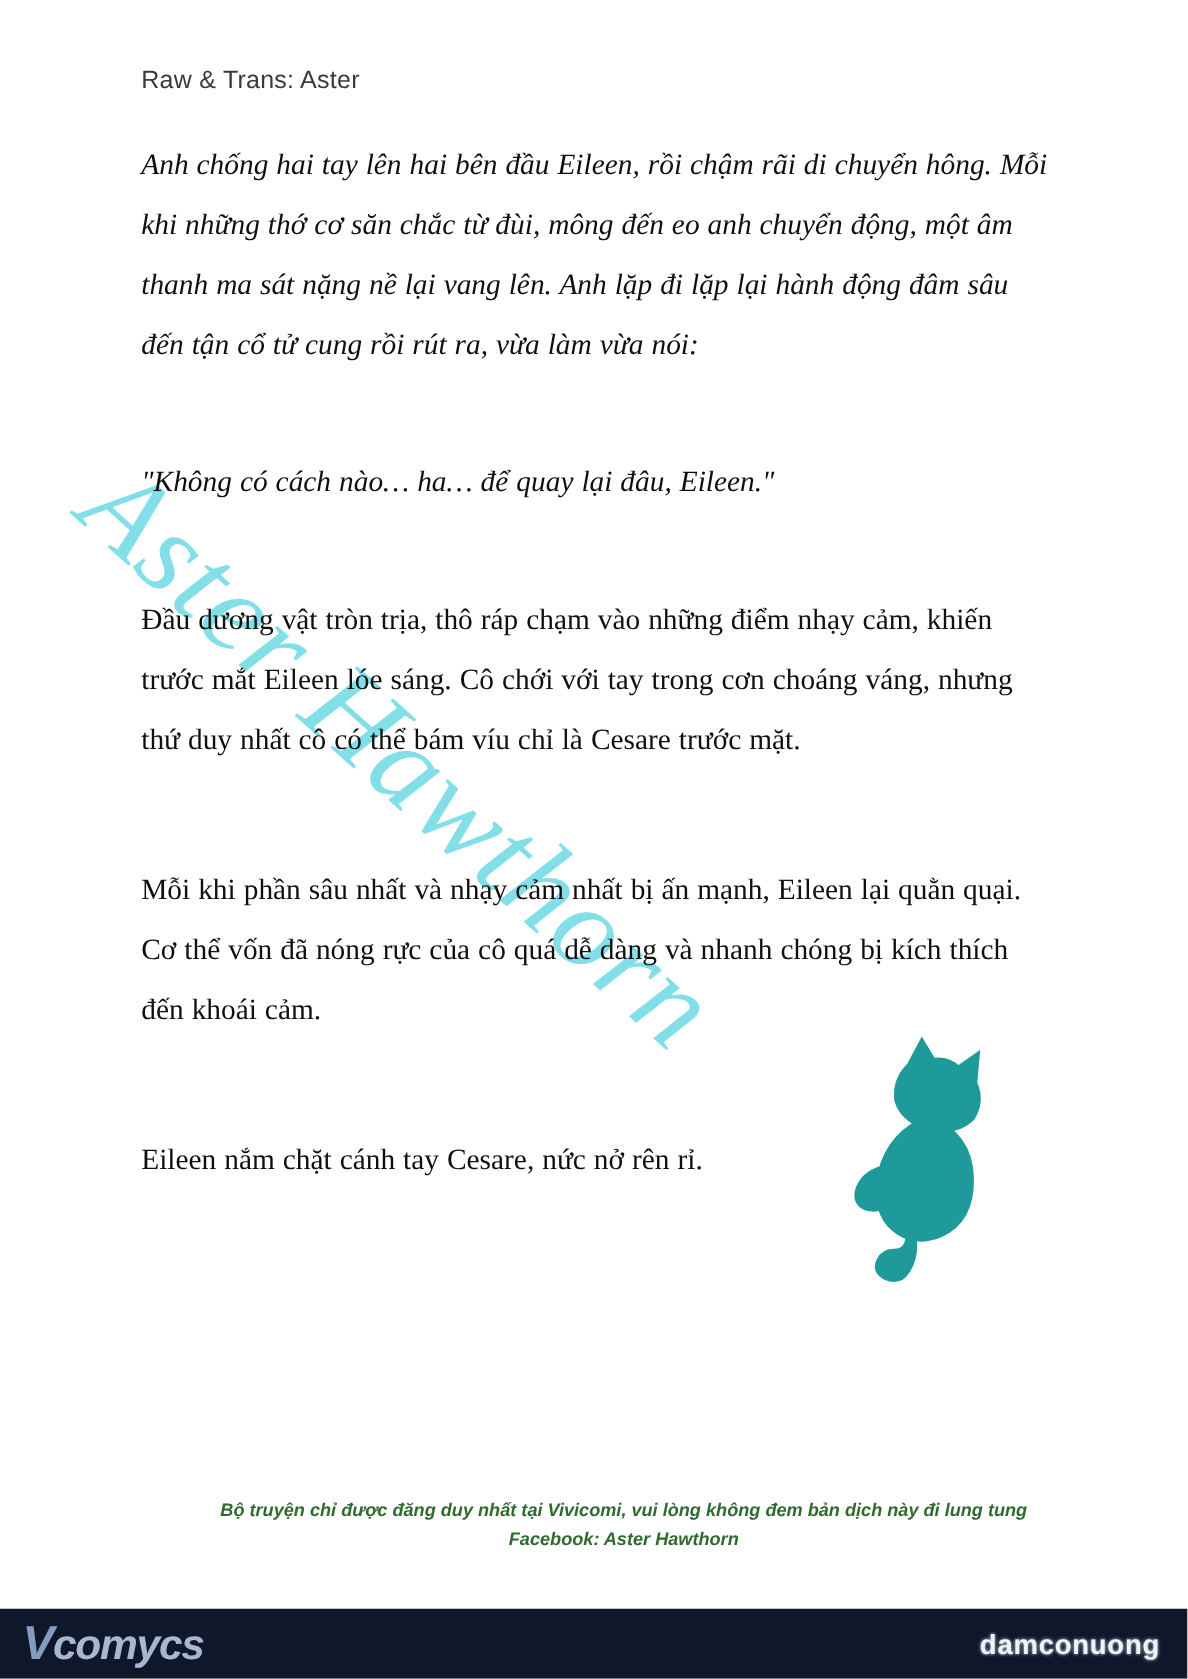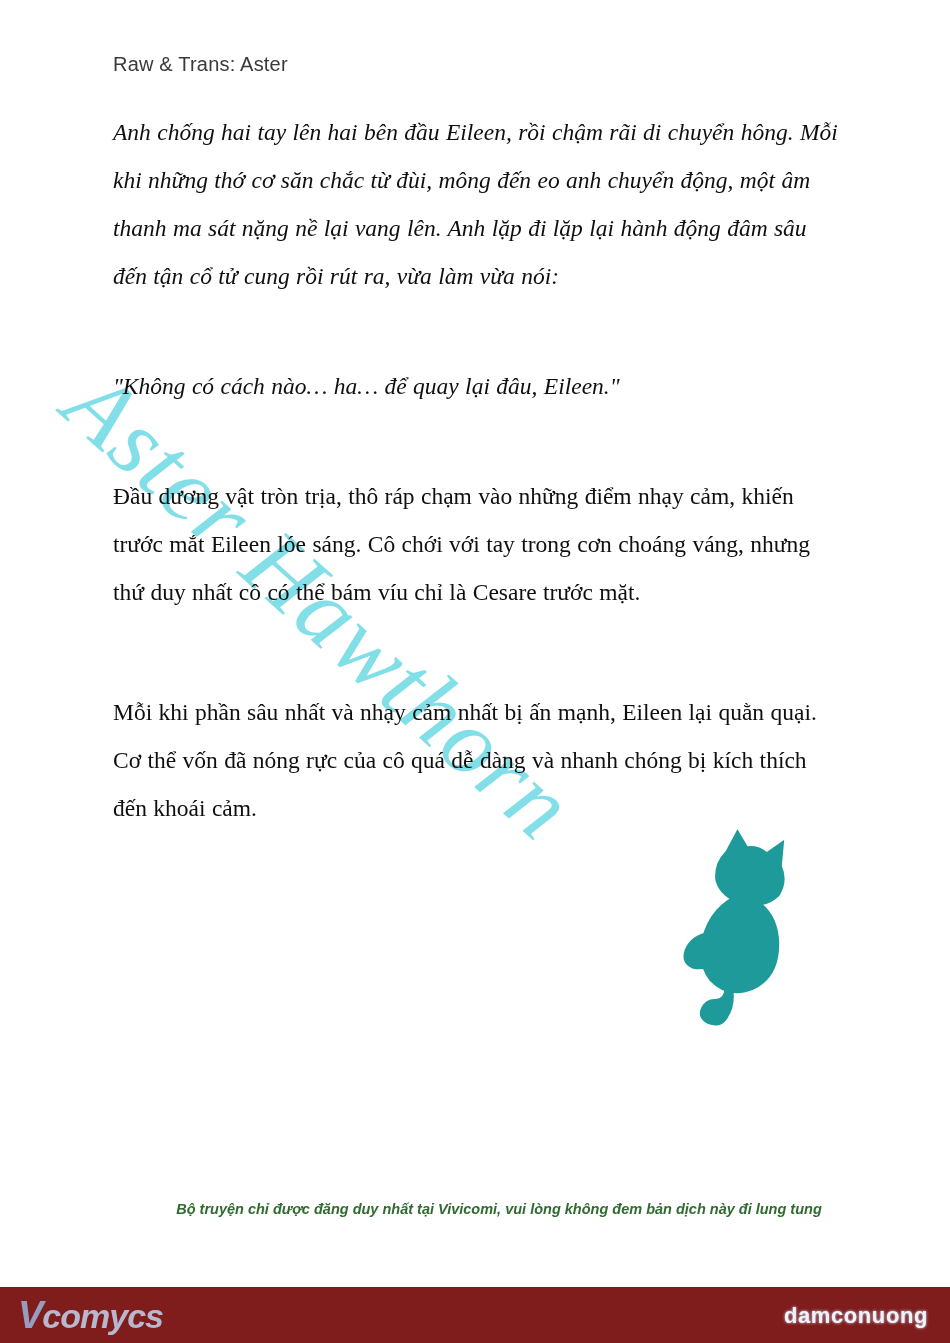--- a/index.html
+++ b/index.html
@@ -164,6 +164,7 @@
     <p class="para gap-lg">"Không có cách nào… ha… để quay lại đâu, Eileen."</p>
     <p class="para gap-xl">Đầu dương vật tròn trịa, thô ráp chạm vào những điểm nhạy cảm, khiến trước mắt Eileen lóe sáng. Cô chới với tay trong cơn choáng váng, nhưng thứ duy nhất cô có thể bám víu chỉ là Cesare trước mặt.</p>
     <p class="para gap-xl">Mỗi khi phần sâu nhất và nhạy cảm nhất bị ấn mạnh, Eileen lại quằn quại. Cơ thể vốn đã nóng rực của cô quá dễ dàng và nhanh chóng bị kích thích đến khoái cảm.</p>
+    <p class="para">Eileen nắm chặt cánh tay Cesare, nức nở rên rỉ.</p>
   </div>
 
   <div class="cat-mark">

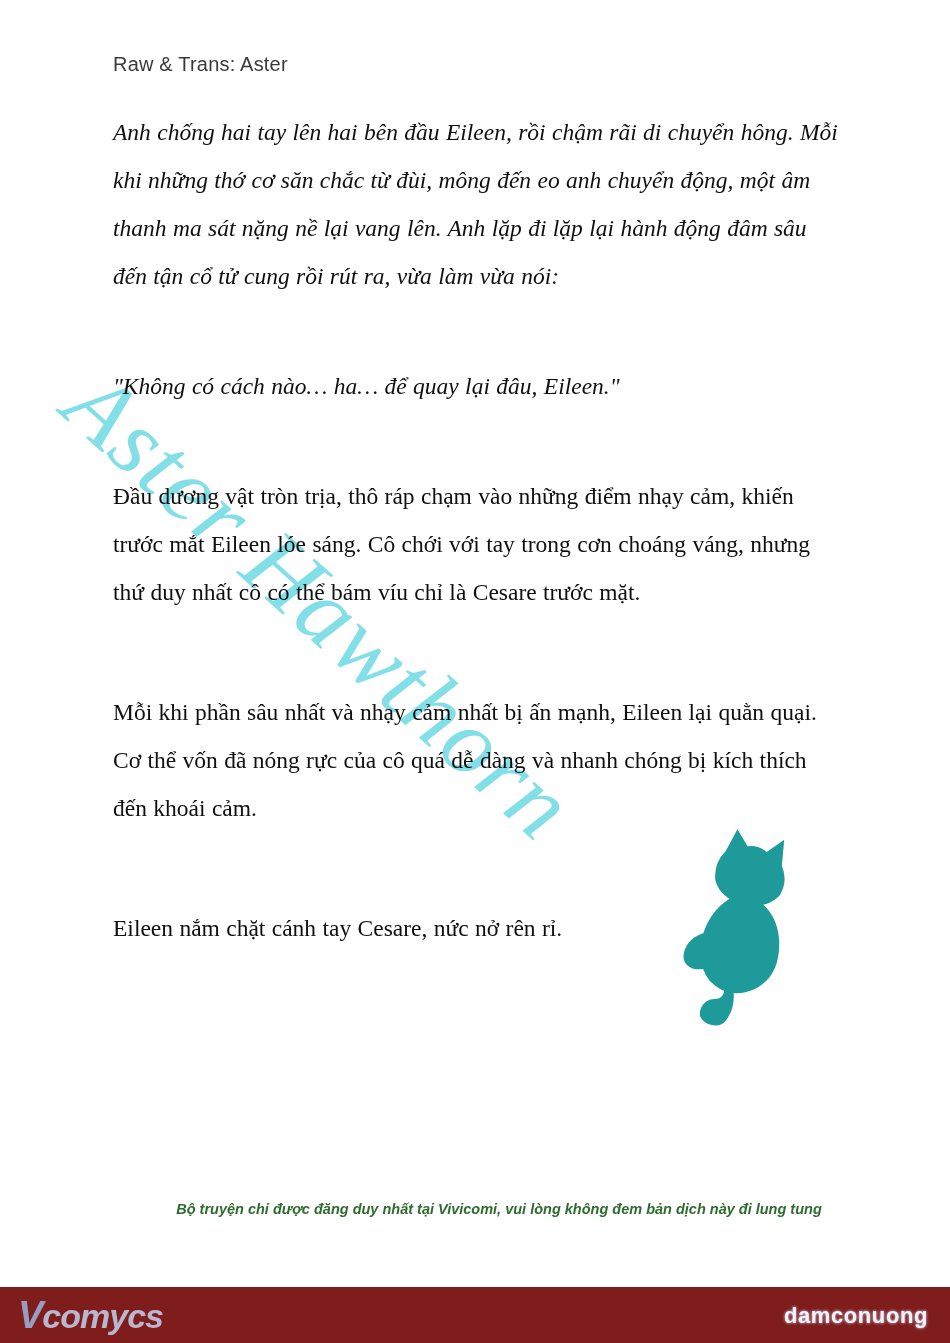--- a/index.html
+++ b/index.html
@@ -188,6 +188,7 @@
 
   <div class="footer-note">
     <div>Bộ truyện chỉ được đăng duy nhất tại Vivicomi, vui lòng không đem bản dịch này đi lung tung</div>
+    <div>Facebook: Aster Hawthorn</div>
   </div>
 
   <div class="bottom-bar">

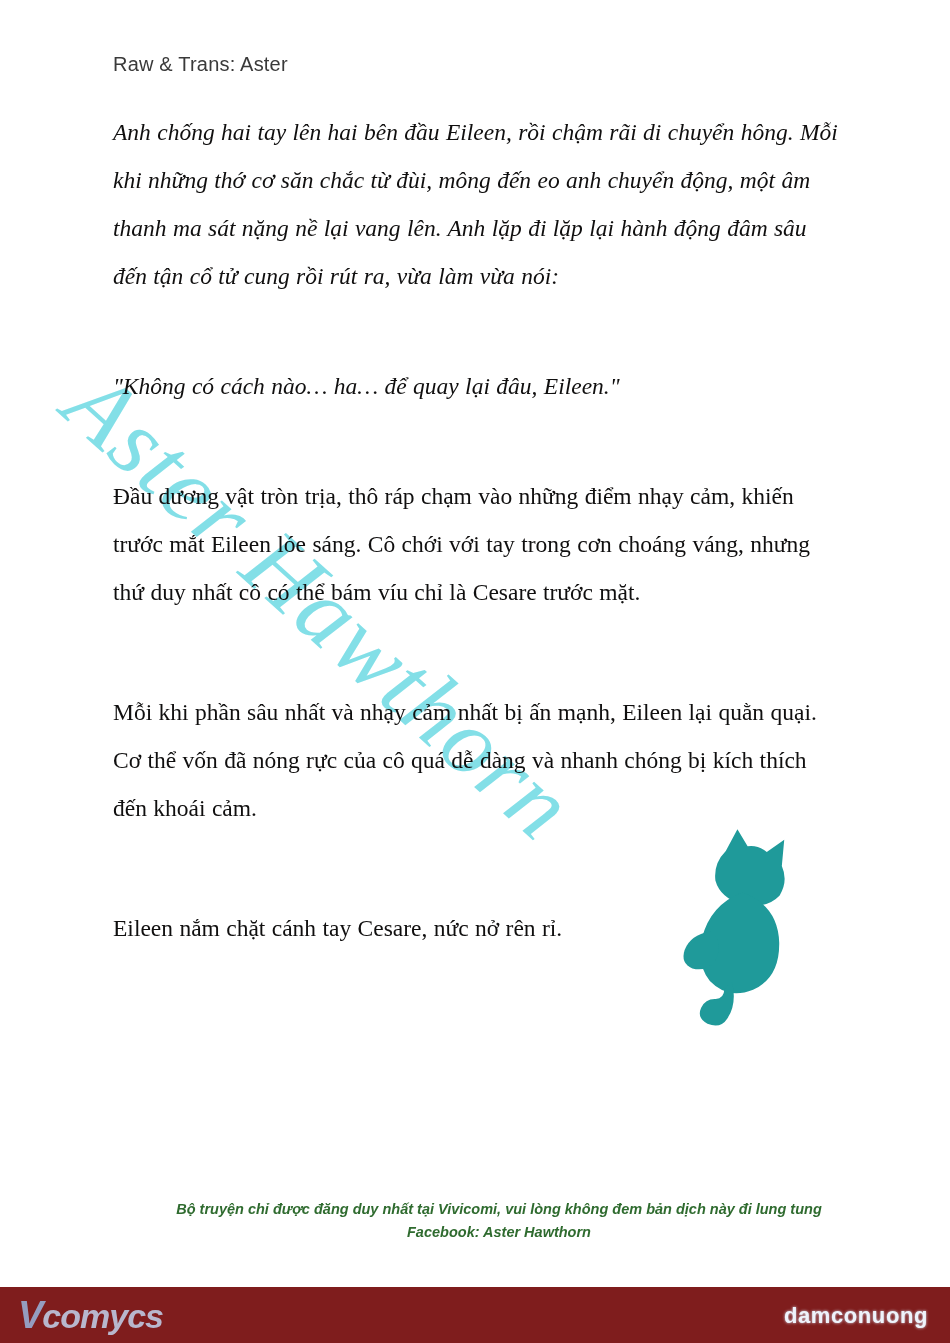--- a/index.html
+++ b/index.html
@@ -116,7 +116,7 @@
     bottom: 0;
     width: 950px;
     height: 56px;
-    background: #7f1d1d;
+    background: #0f172a;
     z-index: 6;
   }
   .brand-left {

